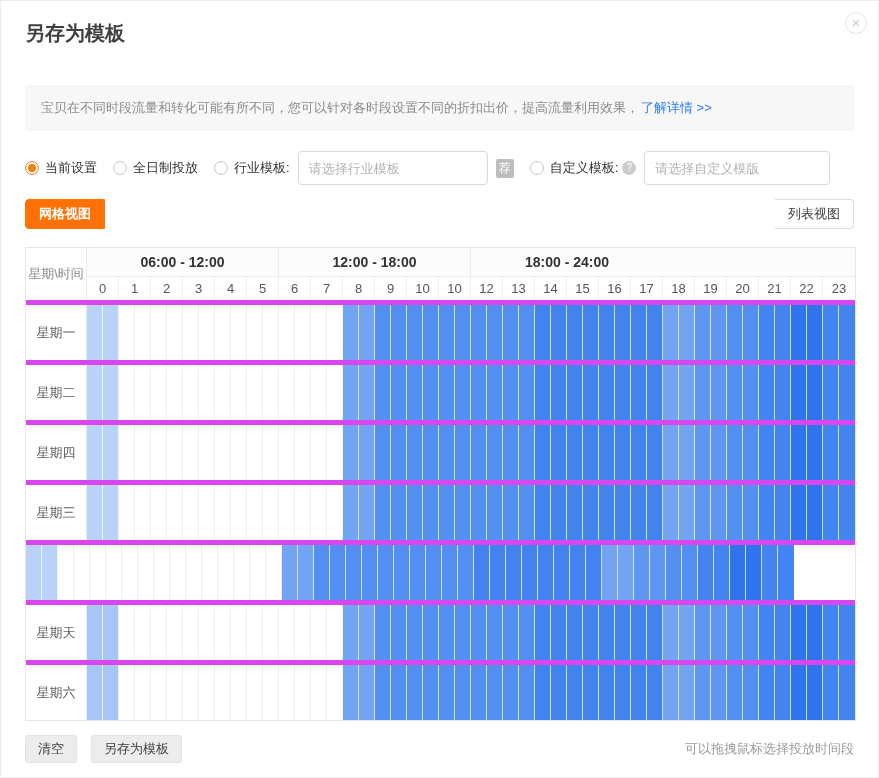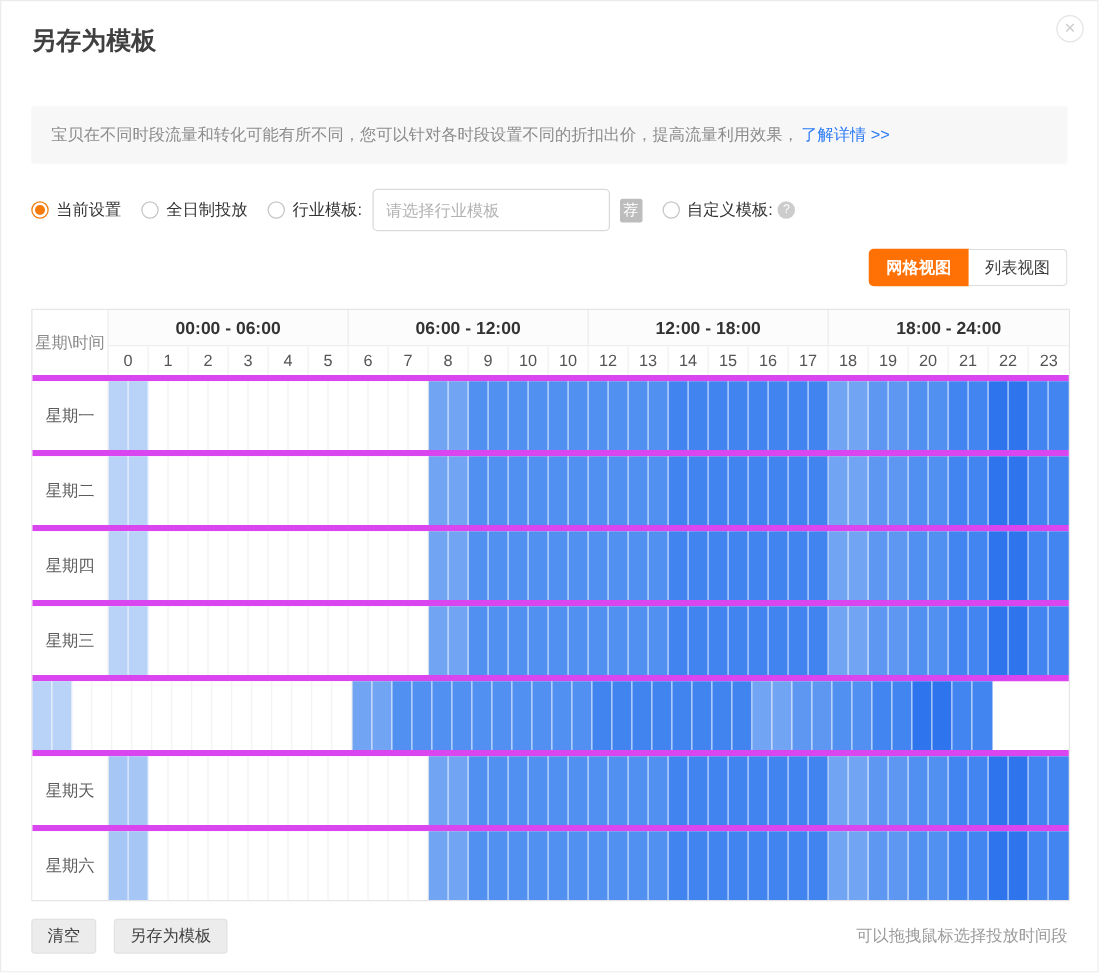--- a/index.html
+++ b/index.html
@@ -82,6 +82,7 @@
       <span class="opt-label">自定义模板:</span>
       <span class="help">?</span>
     </label>
+    <input class="tpl" style="width: 186px;" placeholder="请选择自定义模版">
   </div>
 
   <div class="toggle-row">

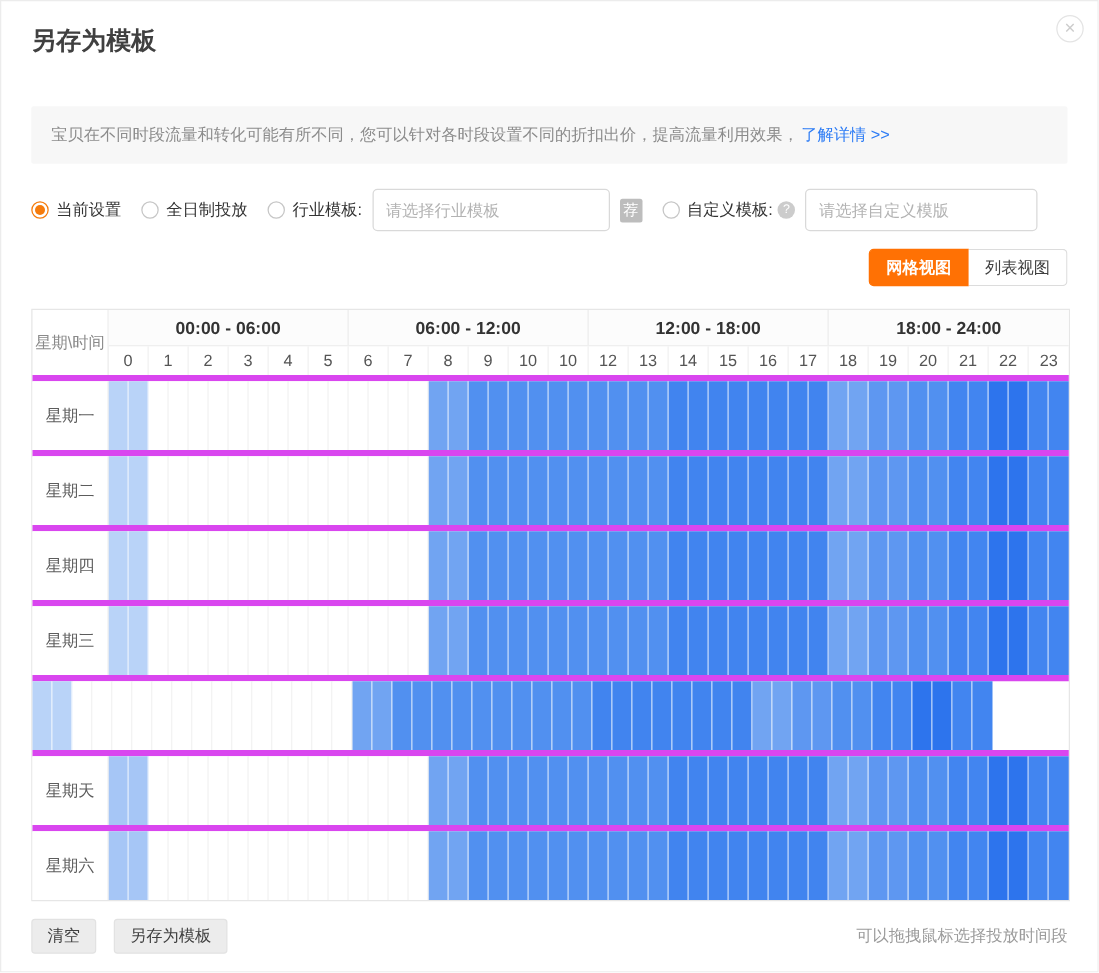--- a/index.html
+++ b/index.html
@@ -22,7 +22,7 @@
   input.tpl::placeholder{color:#b3b3b3}
   .badge{margin-left:8px;background:#bdbdbd;color:#fff;font-size:12px;line-height:1;padding:3px 3px 4px;border-radius:2px;flex:none}
   .help{margin-left:4px;width:14px;height:14px;border-radius:50%;background:#ccc;color:#fff;font-size:10px;line-height:14px;text-align:center;flex:none}
-  .toggle-row{margin:14px 24px 0;display:flex;justify-content:flex-end}
+  .toggle-row{margin:14px 24px 0;display:flex;justify-content:space-between}
   .toggle{height:30px;padding:0 13px;font-size:13px;border:1px solid #dcdcdc;background:#fff;color:#404040;cursor:pointer;font-family:inherit}
   .toggle.t-left{border-radius:4px 0 0 4px}
   .toggle.t-right{border-radius:0 4px 4px 0;border-left:none}

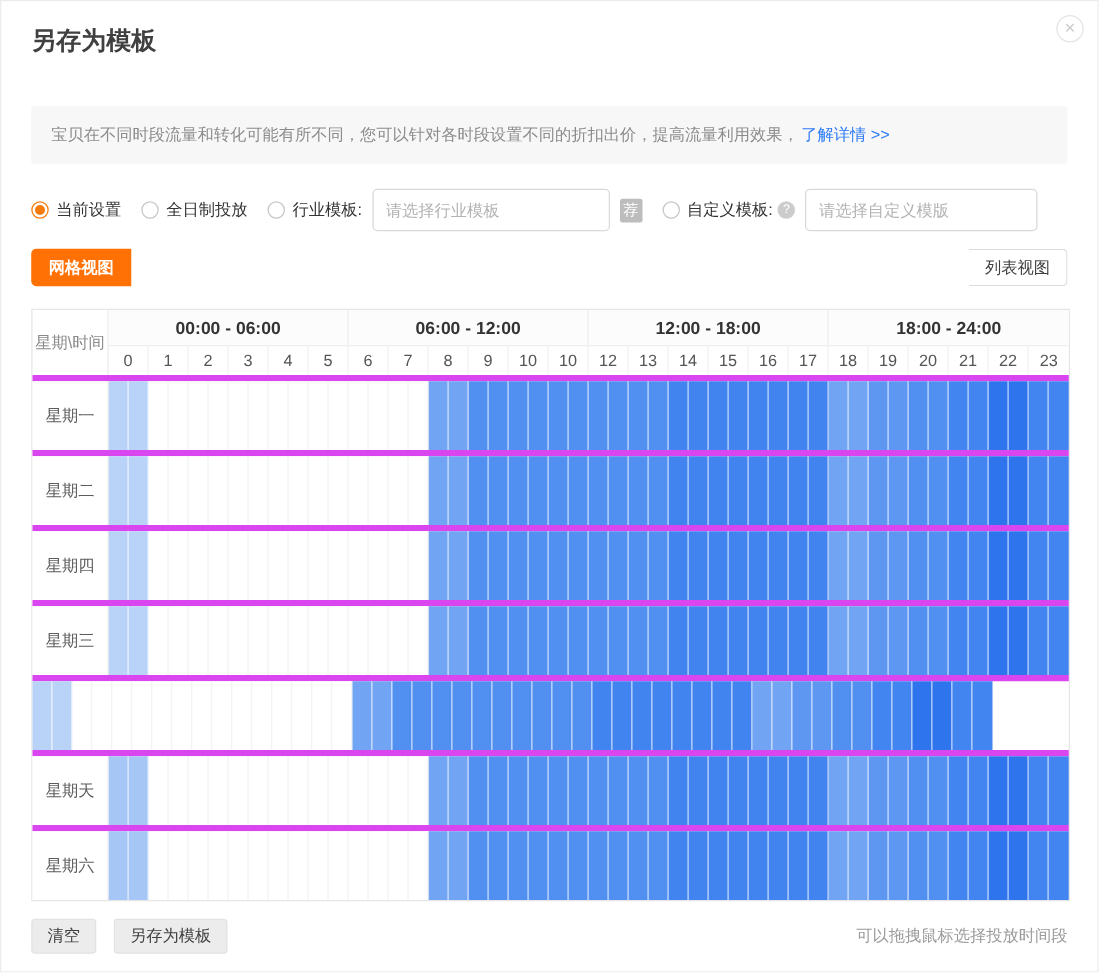--- a/index.html
+++ b/index.html
@@ -95,7 +95,6 @@
         <div class="corner">星期\时间</div>
         <div class="head-right">
           <div class="ranges">
-            <div class="range">00:00 - 06:00</div>
             <div class="range">06:00 - 12:00</div>
             <div class="range">12:00 - 18:00</div>
             <div class="range">18:00 - 24:00</div>

